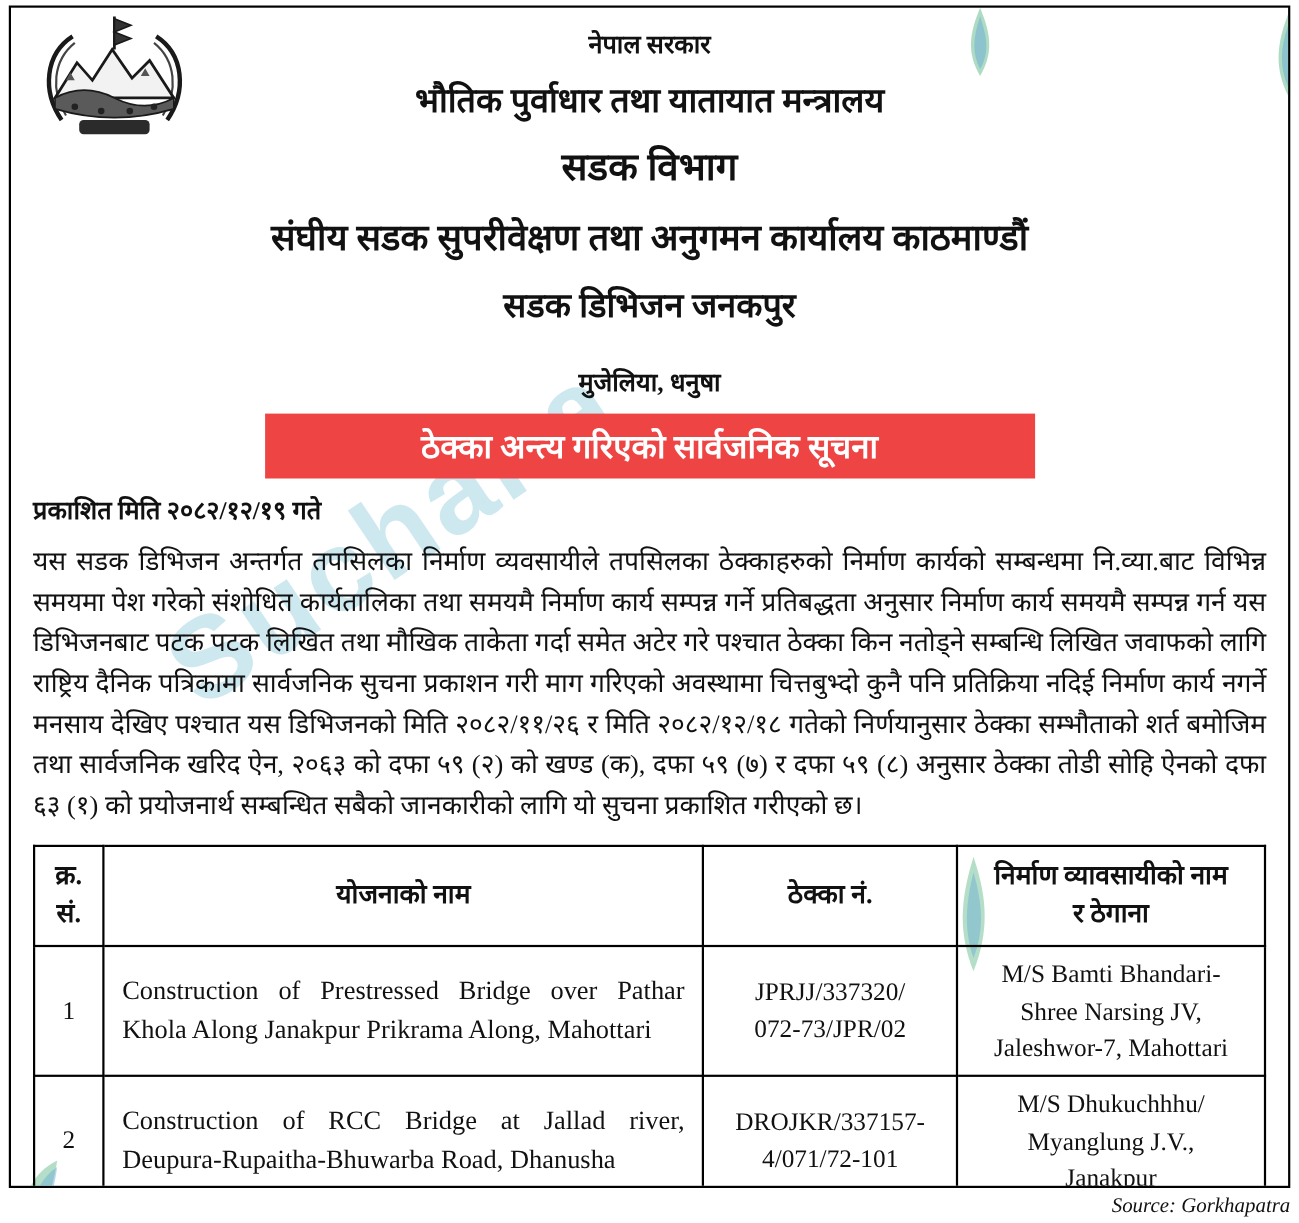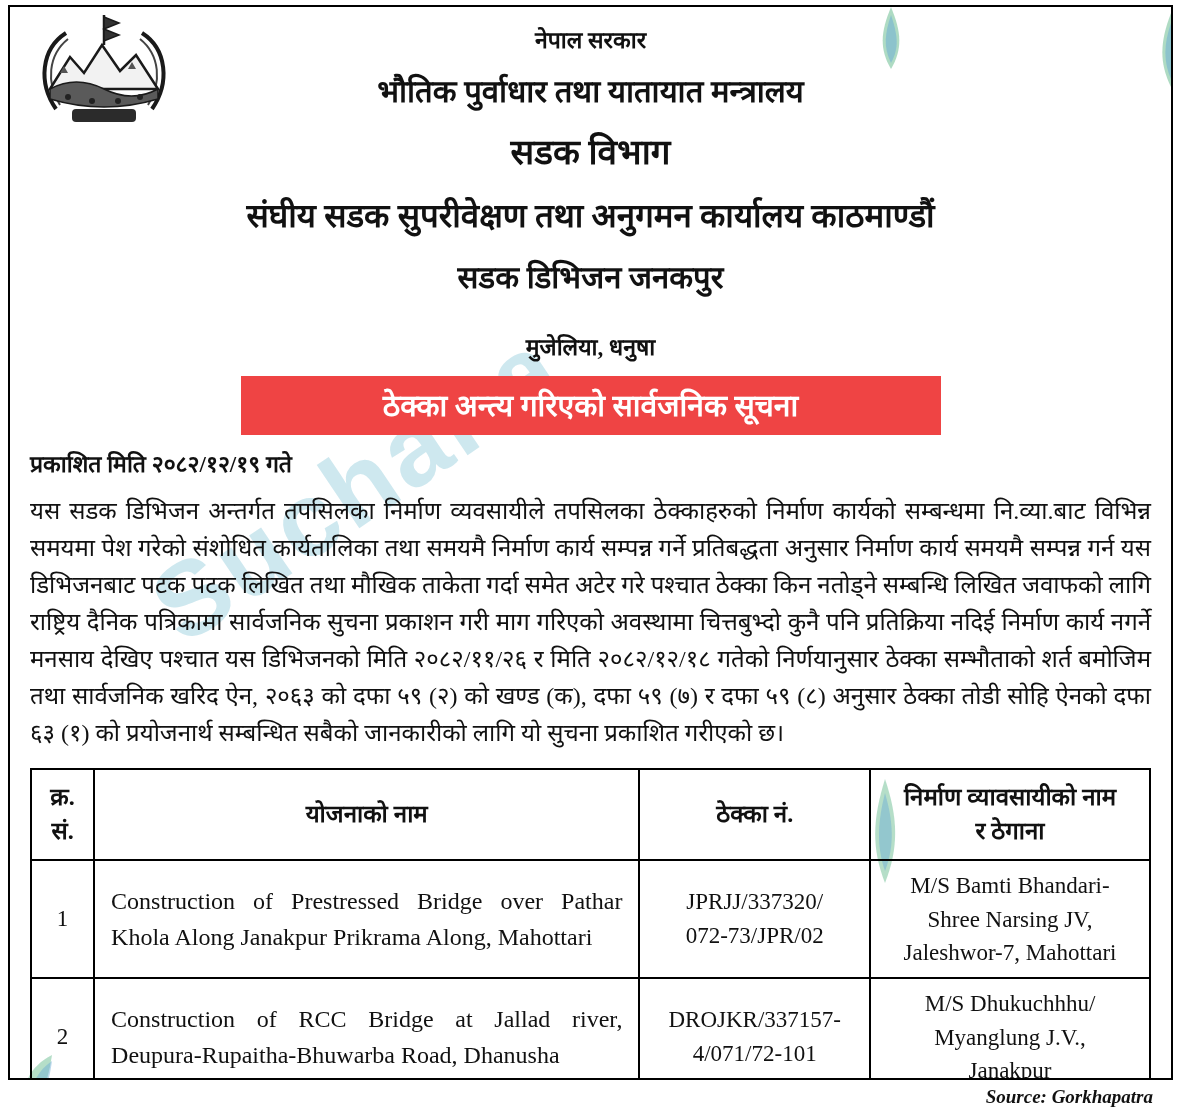--- a/index.html
+++ b/index.html
@@ -119,10 +119,10 @@
   }
   .source {
     position: absolute;
-    right: 28px; bottom: 4px;
+    right: 8px; bottom: 4px;
     font-size: 19px;
     font-style: italic;
-    font-weight: 700;
+    font-weight: 400;
     color: #111;
   }
 </style>

